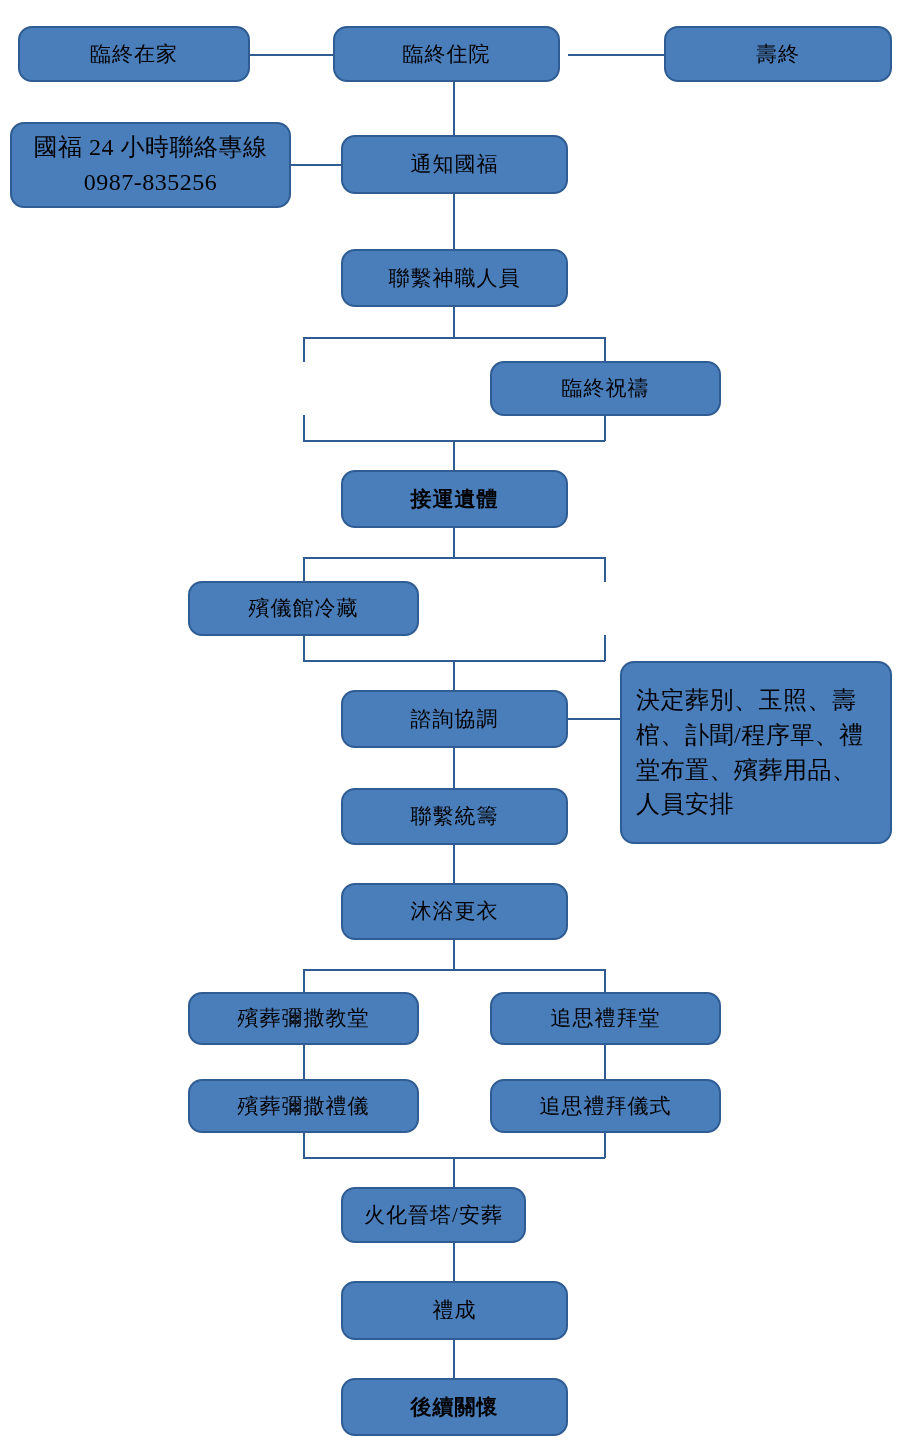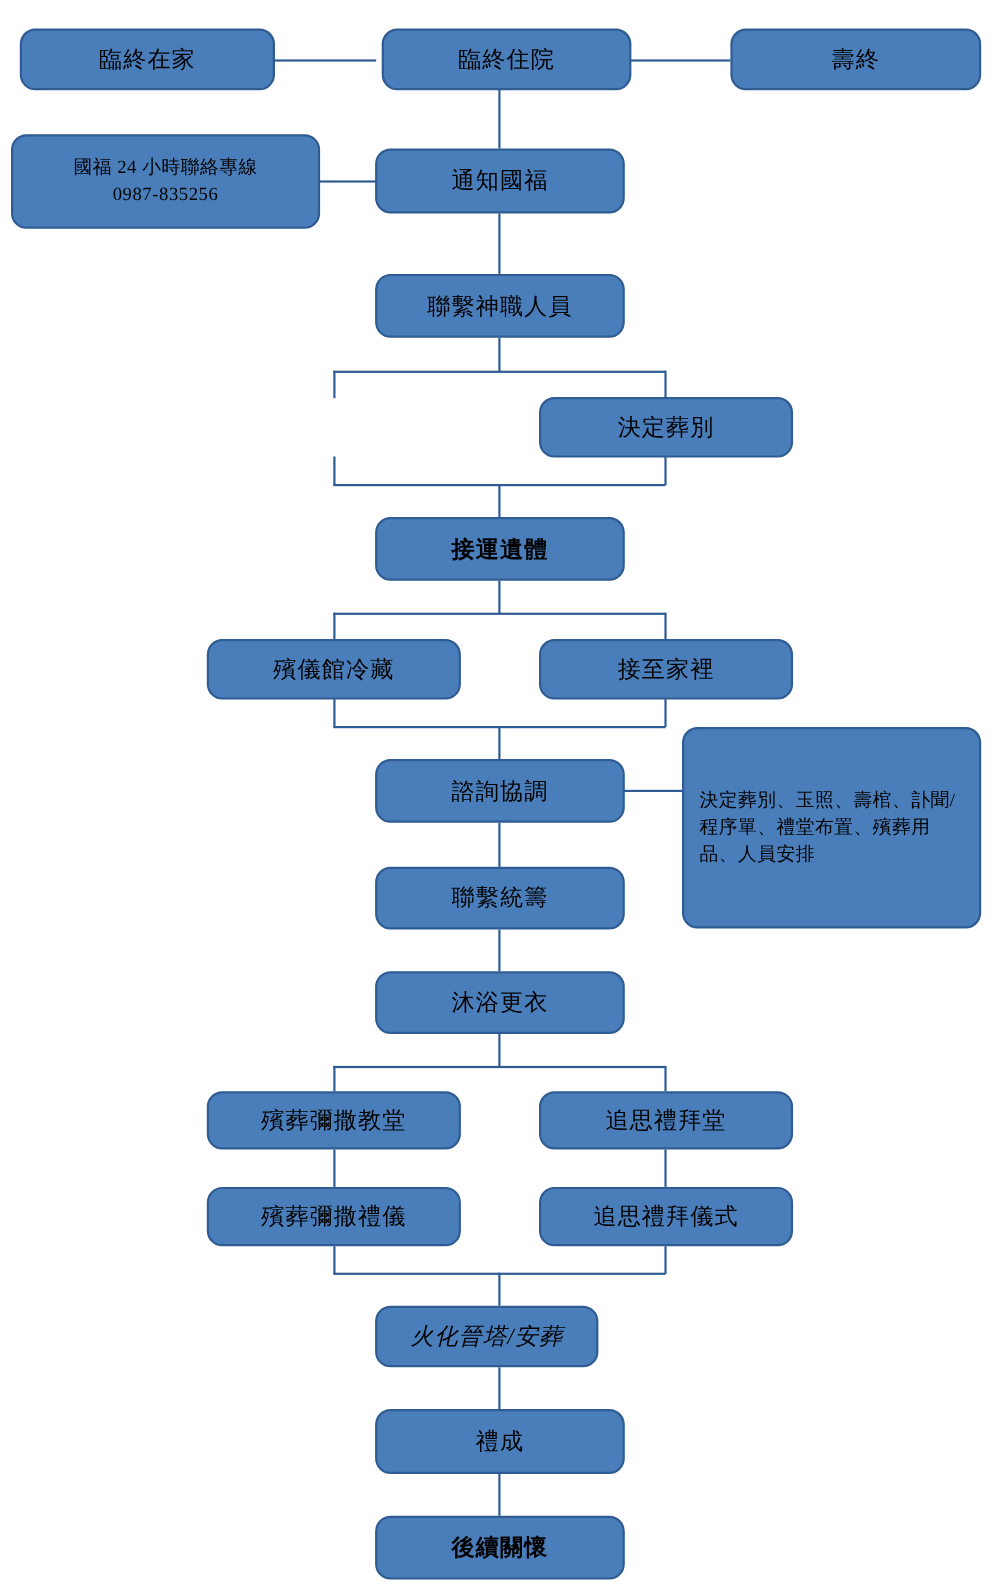--- a/index.html
+++ b/index.html
@@ -108,7 +108,7 @@
 
   <div class="node" style="left:18px; top:26px; width:232px; height:56px;">臨終在家</div>
 
-  <div class="node" style="left:347px; top:26px; width:227px; height:56px;">臨終住院</div>
+  <div class="node" style="left:333px; top:26px; width:227px; height:56px;">臨終住院</div>
 
   <div class="node" style="left:664px; top:26px; width:228px; height:56px;">壽終</div>
 

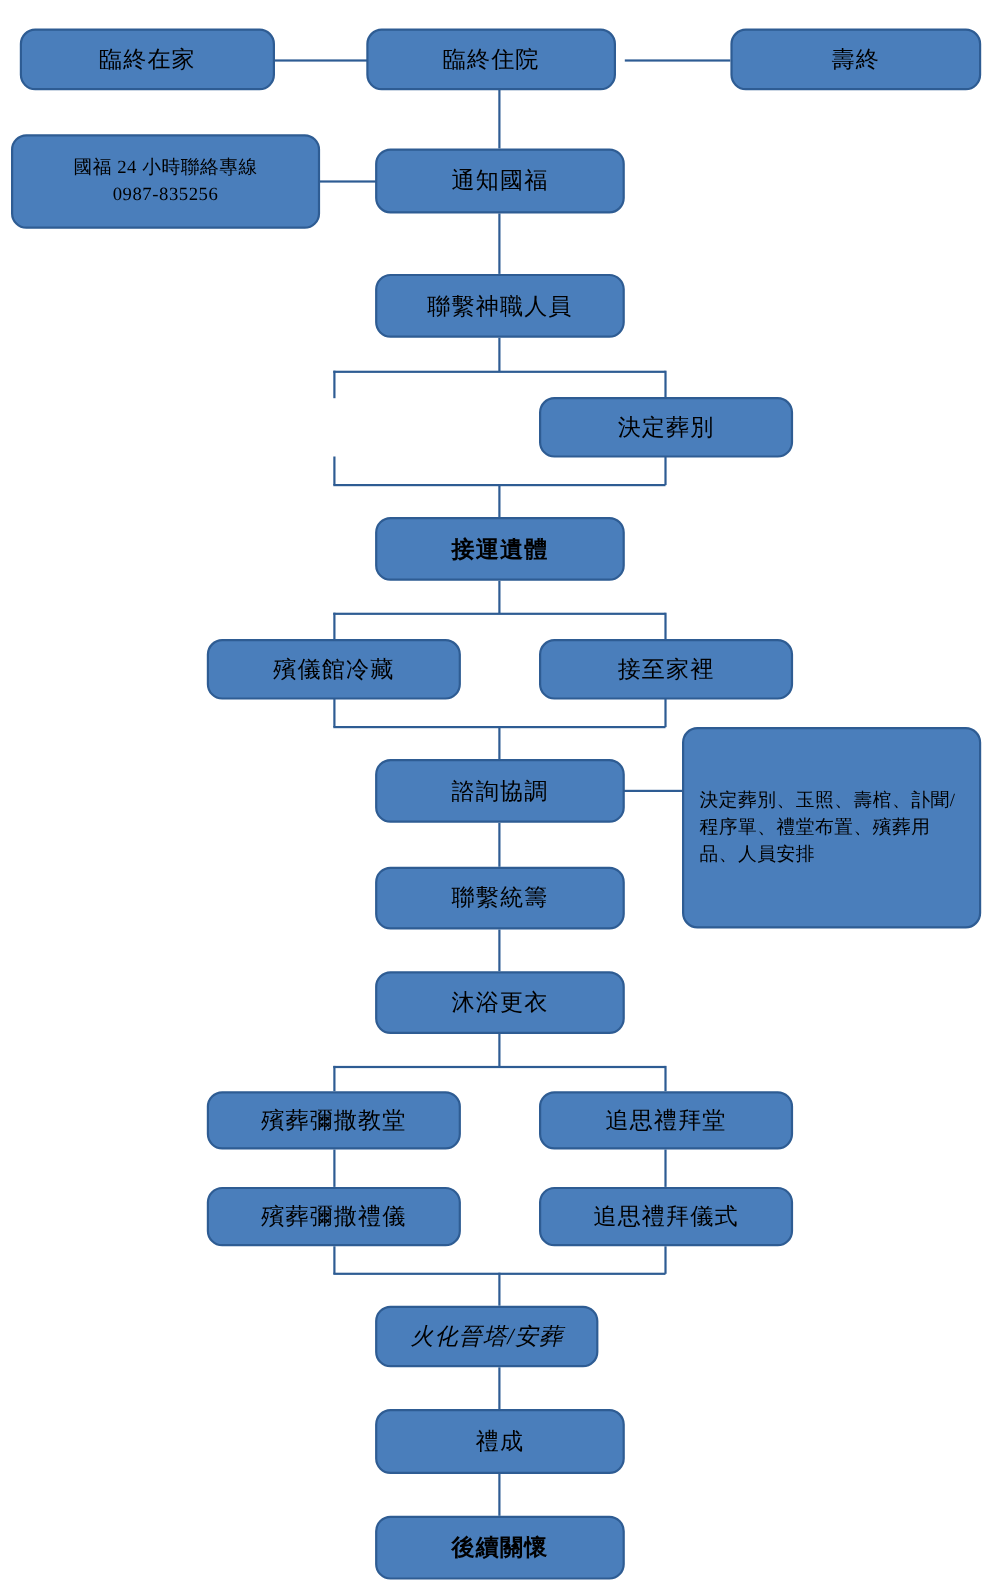--- a/index.html
+++ b/index.html
@@ -35,7 +35,7 @@
     white-space: pre-line;
   }
   .node.multiline {
-    font-size: 17px;
+    font-size: 24px;
     line-height: 1.45;
     letter-spacing: 0.5px;
     font-family: Liberation Serif, serif;

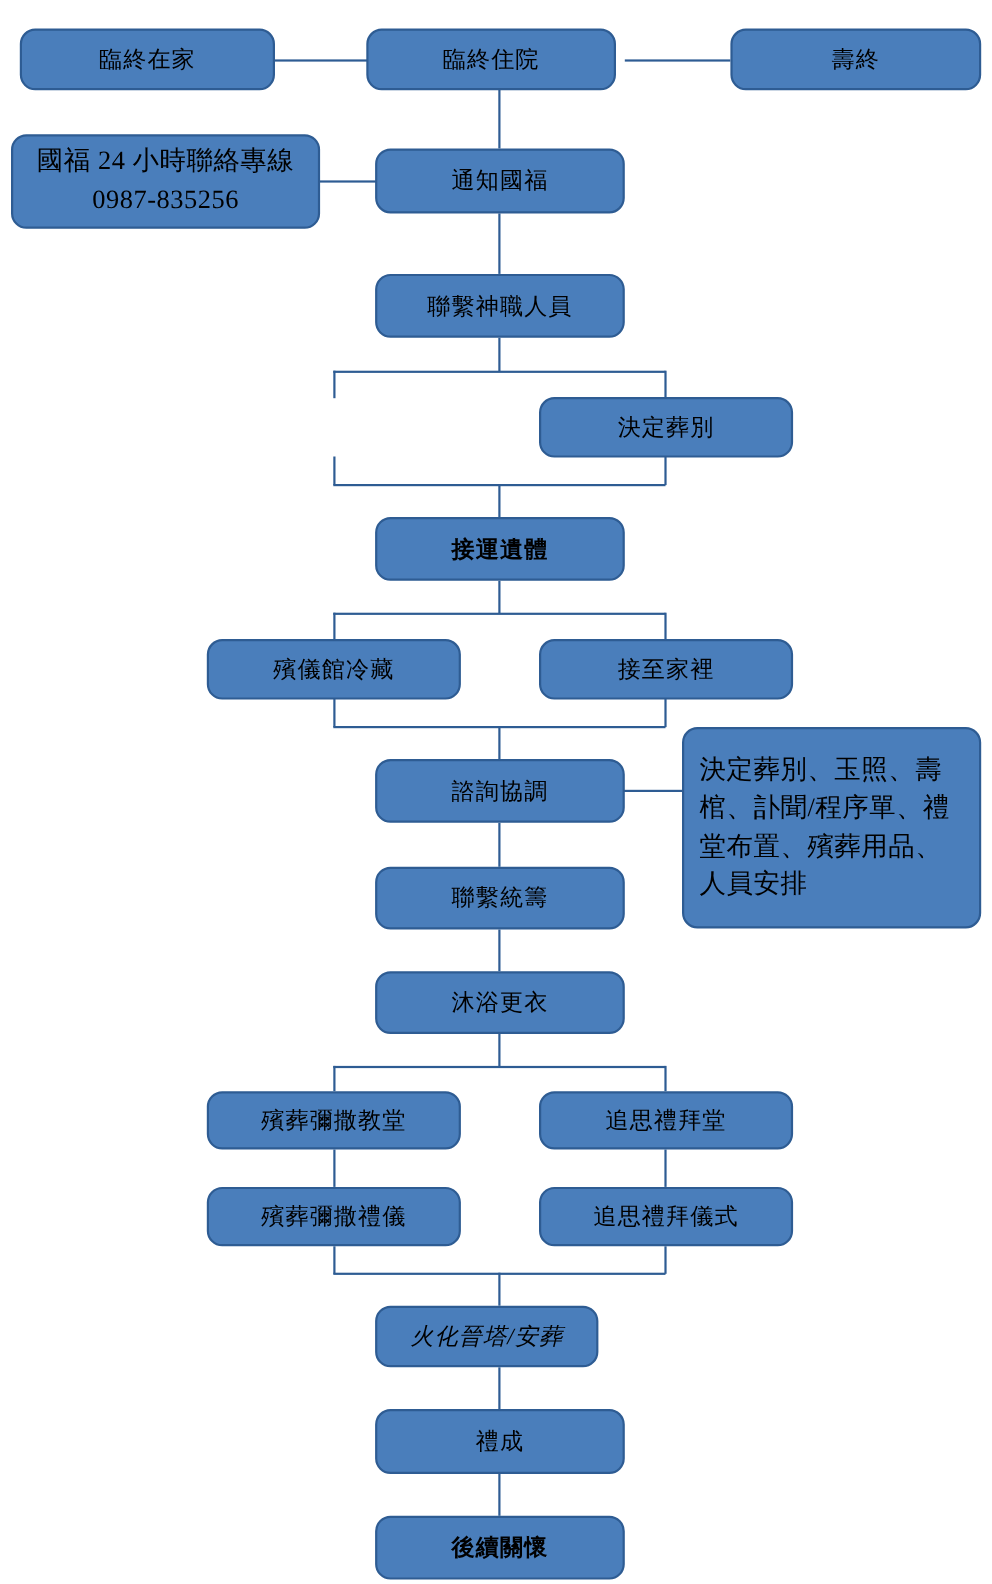--- a/index.html
+++ b/index.html
@@ -120,7 +120,7 @@
   <div class="node" style="left:341px; top:249px; width:227px; height:58px;text-align:right;">聯繫神職人員</div>
 
 
-  <div class="node" style="left:490px; top:361px; width:231px; height:55px;">決定葬別</div>
+  <div class="node" style="left:490px; top:361px; width:231px; height:55px;">臨終祝禱</div>
 
   <div class="node" style="left:341px; top:470px; width:227px; height:58px;font-weight:bold;">接運遺體</div>
 

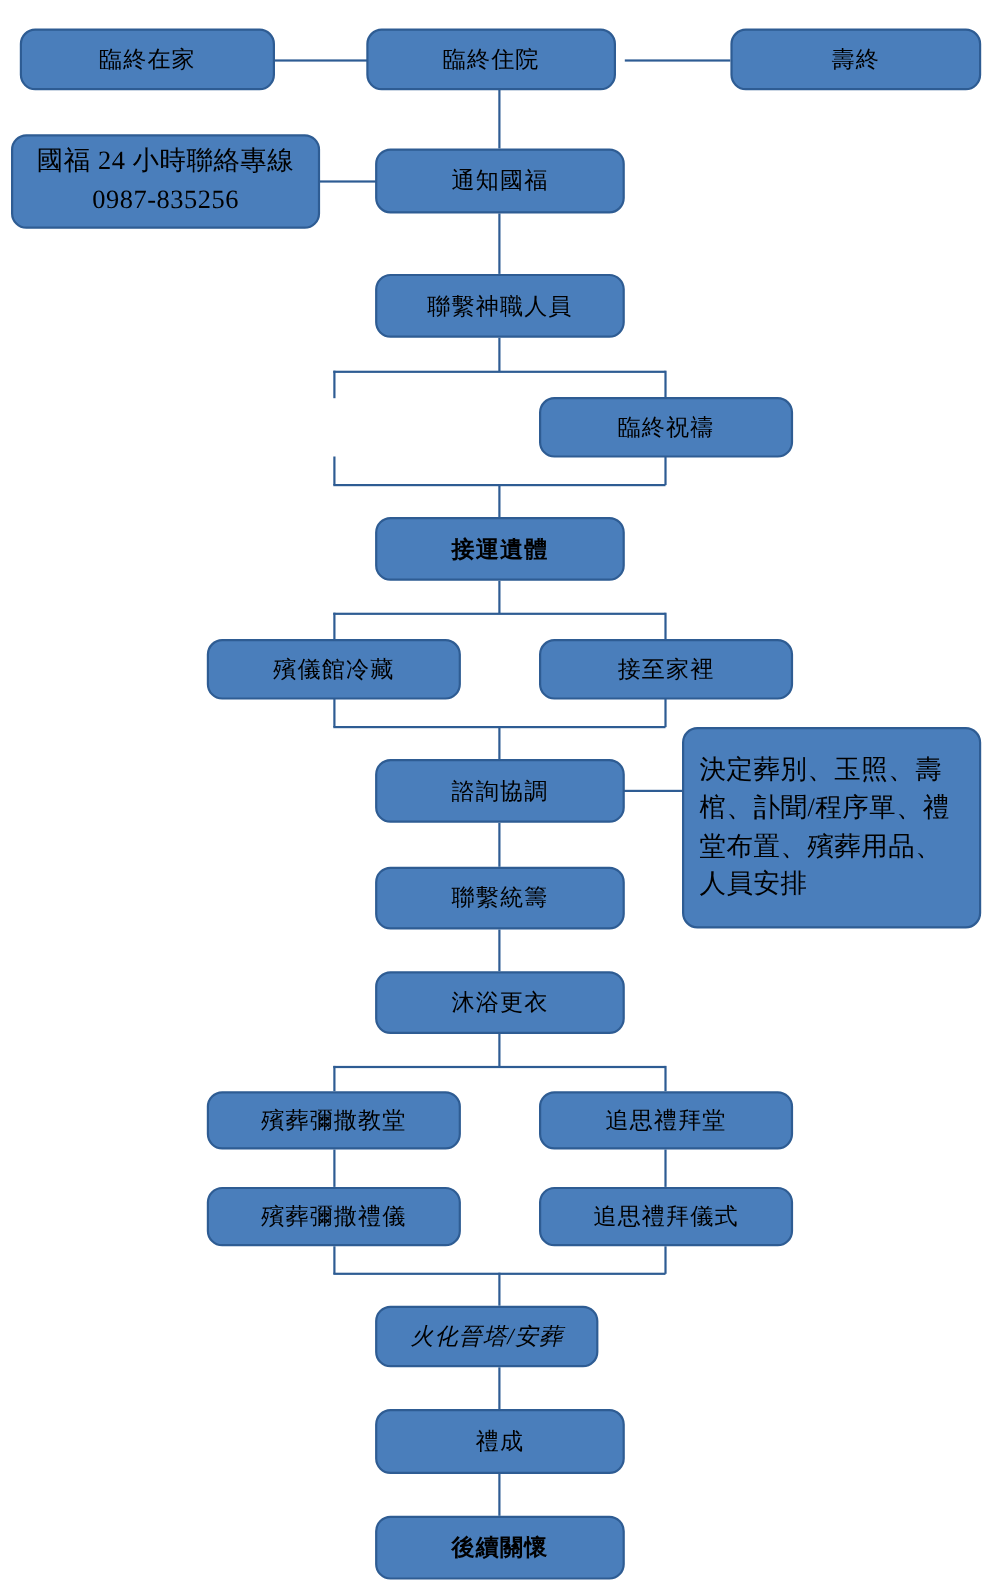--- a/index.html
+++ b/index.html
@@ -126,7 +126,6 @@
 
   <div class="node" style="left:188px; top:581px; width:231px; height:55px;">殯儀館冷藏</div>
 
-  <div class="node" style="left:490px; top:581px; width:231px; height:55px;">接至家裡</div>
 
   <div class="node" style="left:341px; top:690px; width:227px; height:58px;">諮詢協調</div>
 

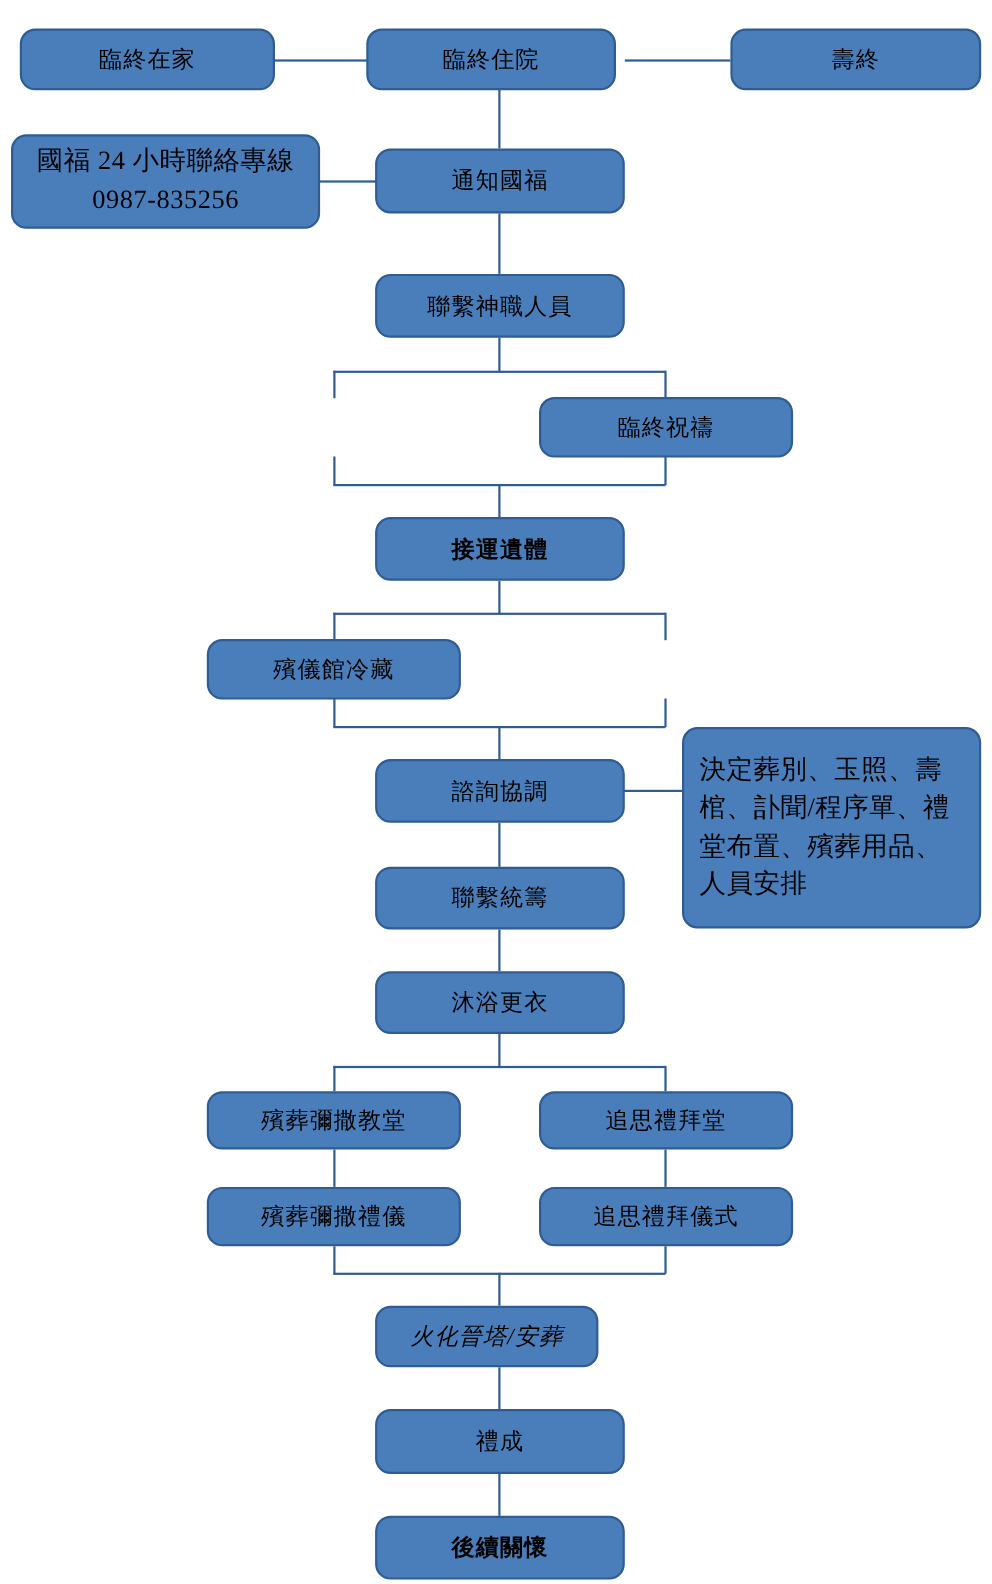--- a/index.html
+++ b/index.html
@@ -143,7 +143,7 @@
 
   <div class="node" style="left:490px; top:1079px; width:231px; height:54px;">追思禮拜儀式</div>
 
-  <div class="node" style="left:341px; top:1187px; width:203px; height:56px;font-style:italic;">火化晉塔/安葬</div>
+  <div class="node" style="left:341px; top:1187px; width:185px; height:56px;">火化晉塔/安葬</div>
 
   <div class="node" style="left:341px; top:1281px; width:227px; height:59px;">禮成</div>
 

